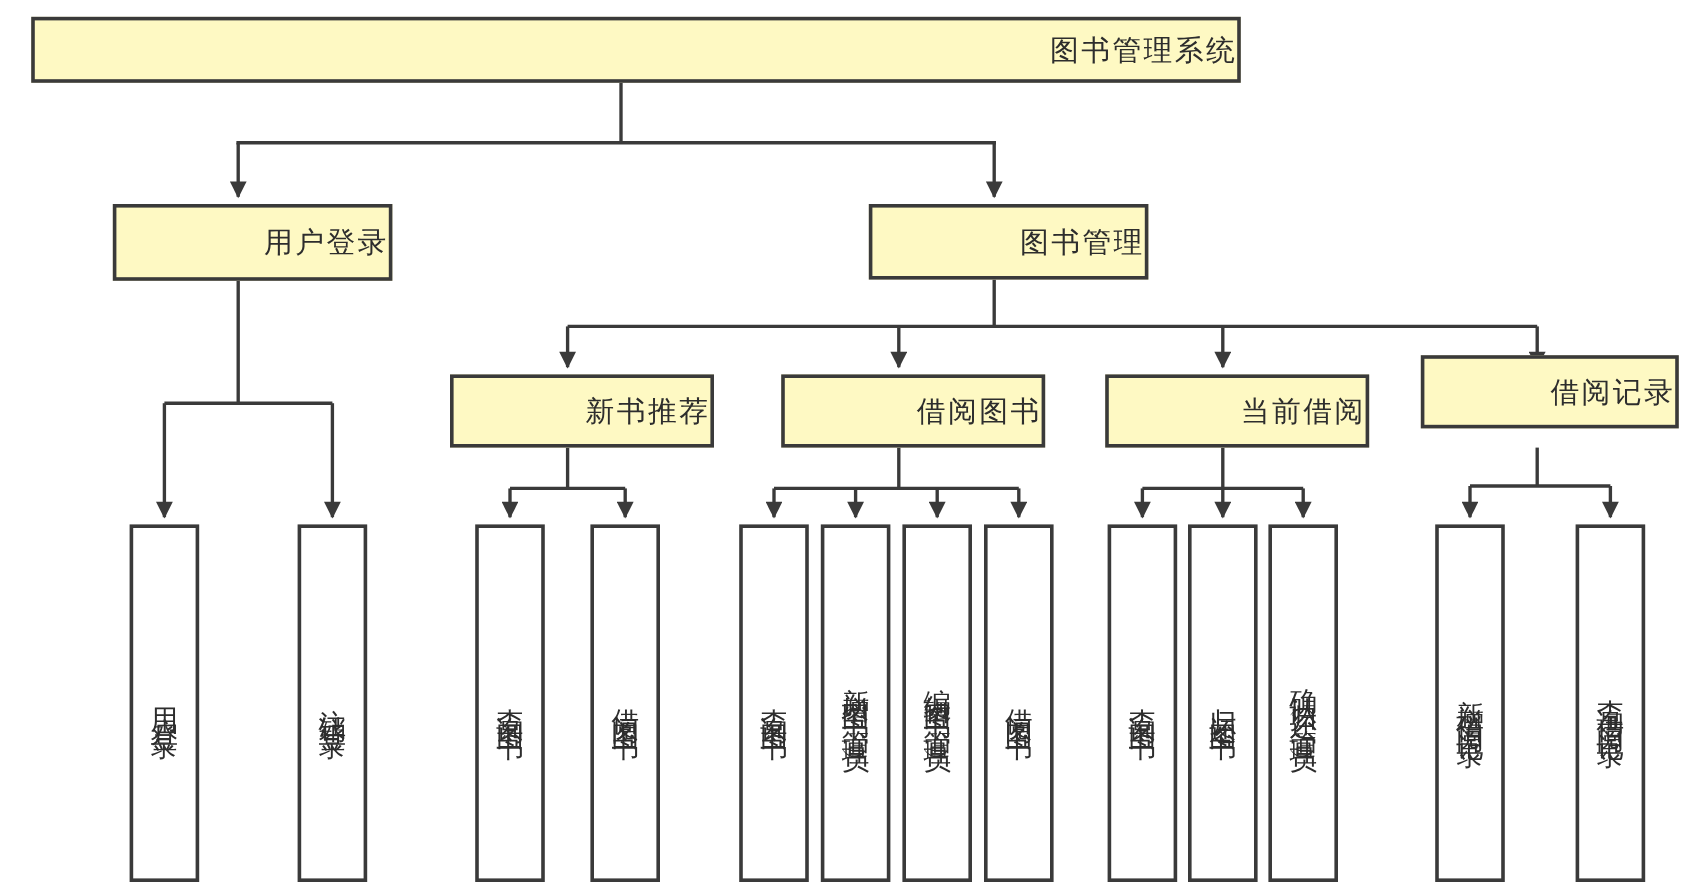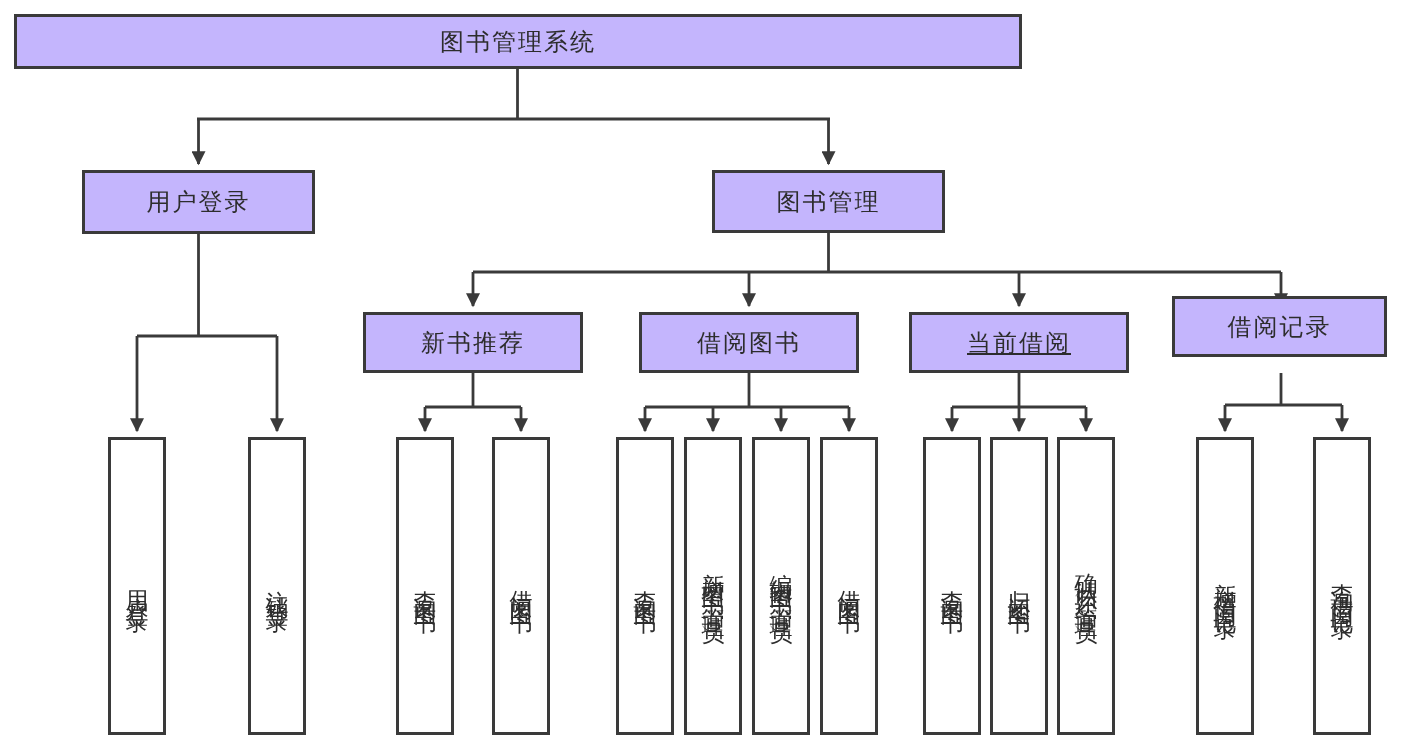--- a/index.html
+++ b/index.html
@@ -15,11 +15,12 @@
   svg.wires{position:absolute;left:0;top:0;width:1405px;height:747px;}
   .node{
     position:absolute;
-    background:#c4b5fd;
+    background:#fef9c3;
     border:3px solid var(--line);
     display:flex;
     align-items:center;
-    justify-content:center;
+    justify-content:flex-end;
+    margin-left:12px;
   }
   .node .lbl{
     font-size:24px;

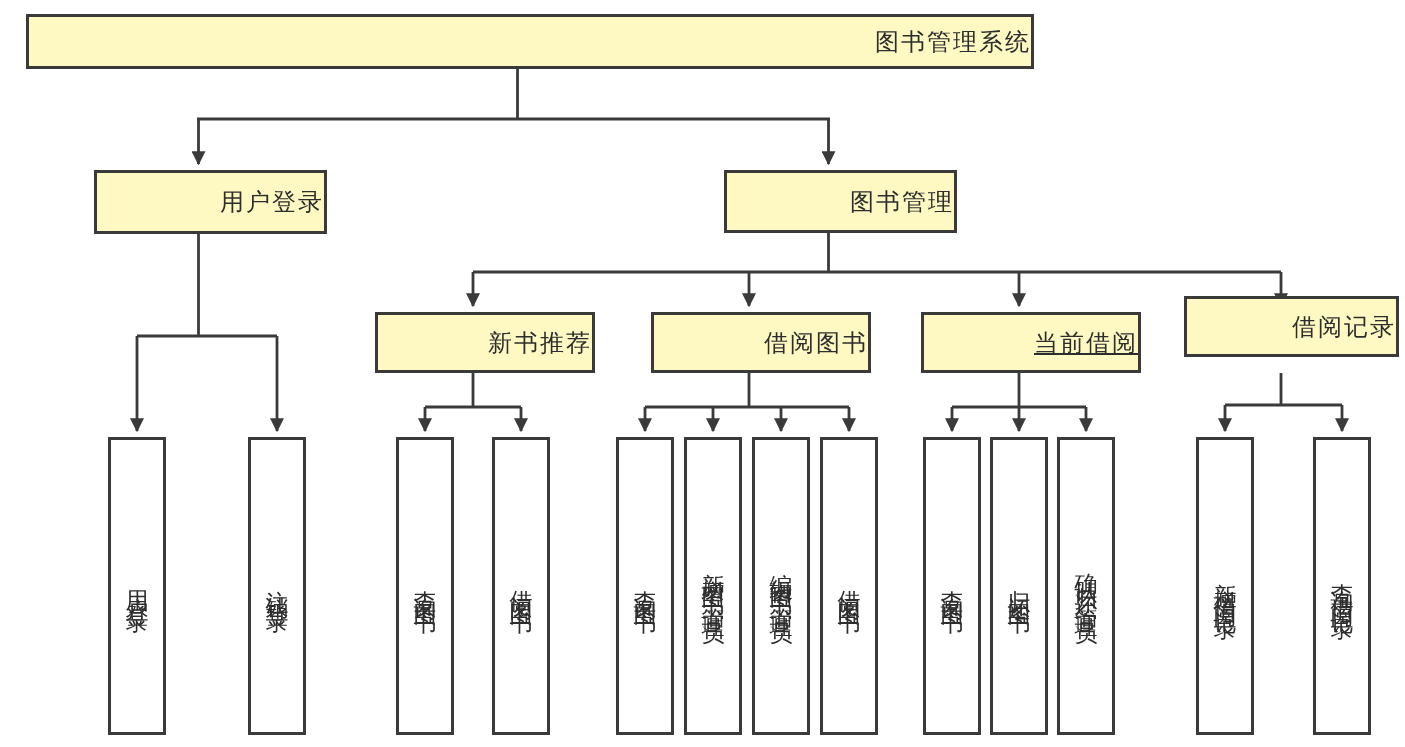--- a/index.html
+++ b/index.html
@@ -126,7 +126,7 @@
   <div class="node" style="left:639px;top:312px;width:220px;height:61px;">
     <span class="lbl">借阅图书</span>
   </div>
-  <div class="node" style="left:909px;top:312px;width:220px;height:61px;text-decoration:underline;">
+  <div class="node" style="left:909px;top:312px;width:220px;height:61px;">
     <span class="lbl">当前借阅</span>
   </div>
   <div class="node" style="left:1172px;top:296px;width:215px;height:61px;">

